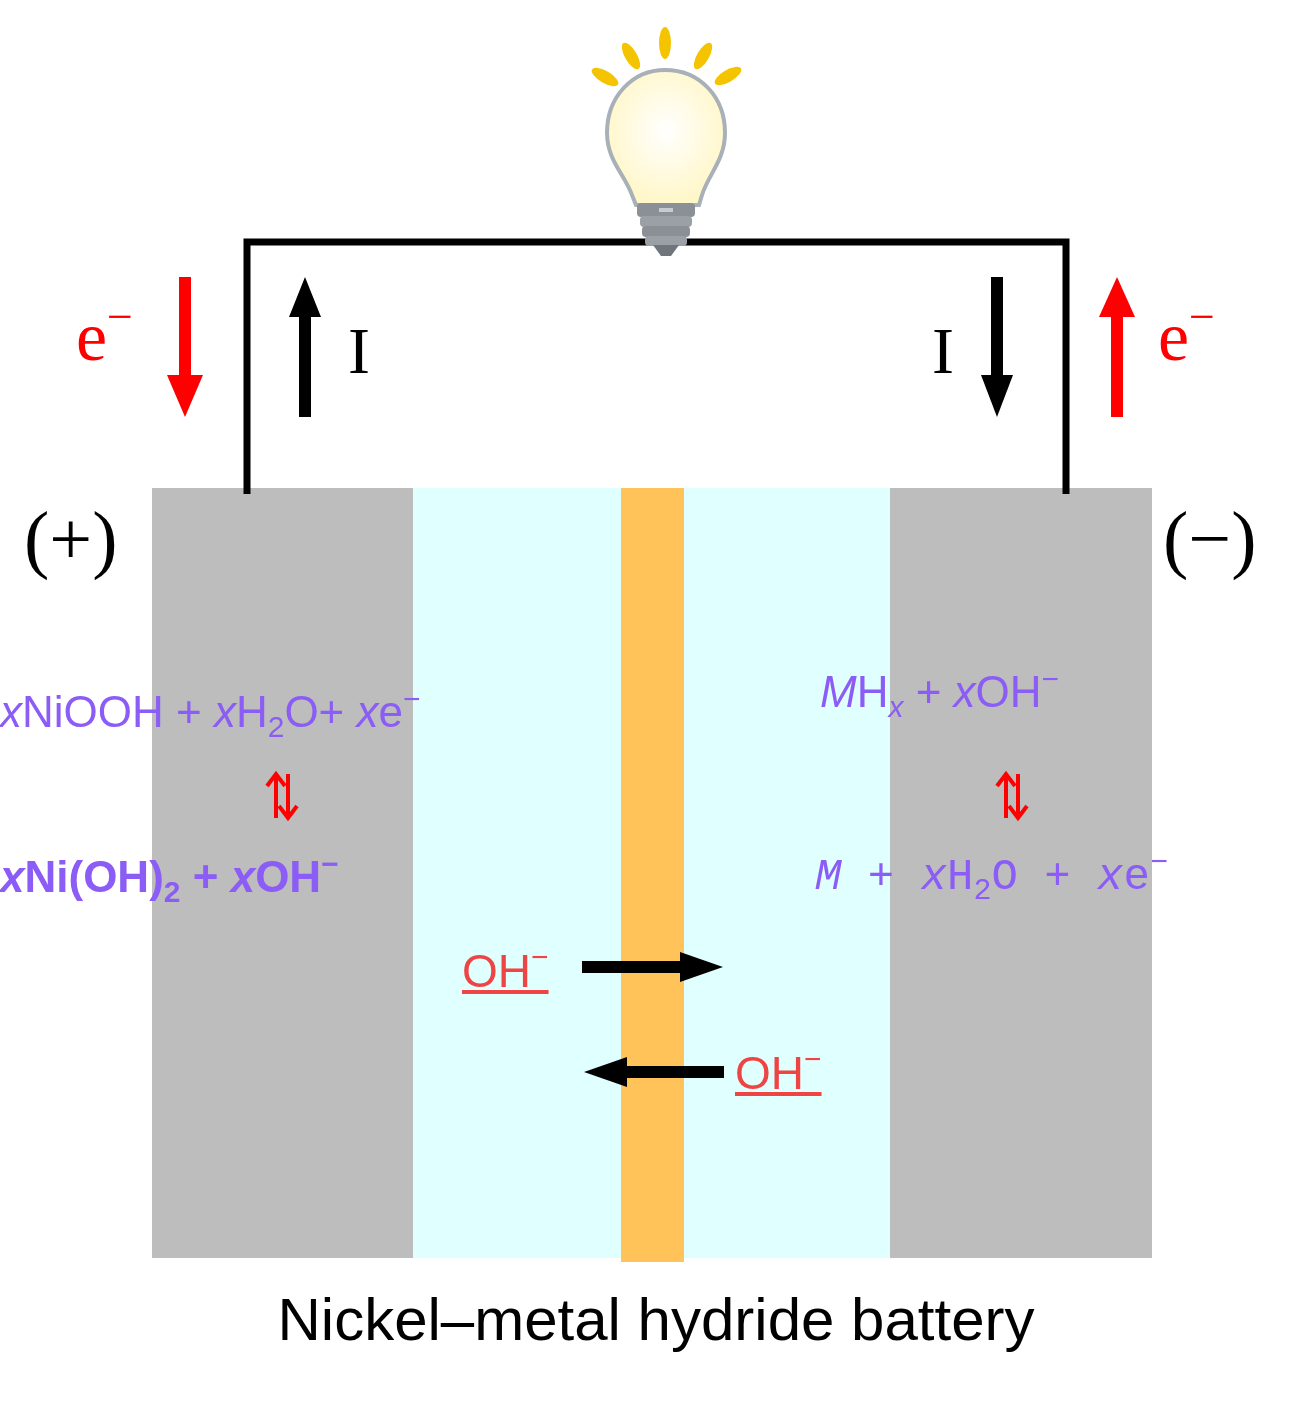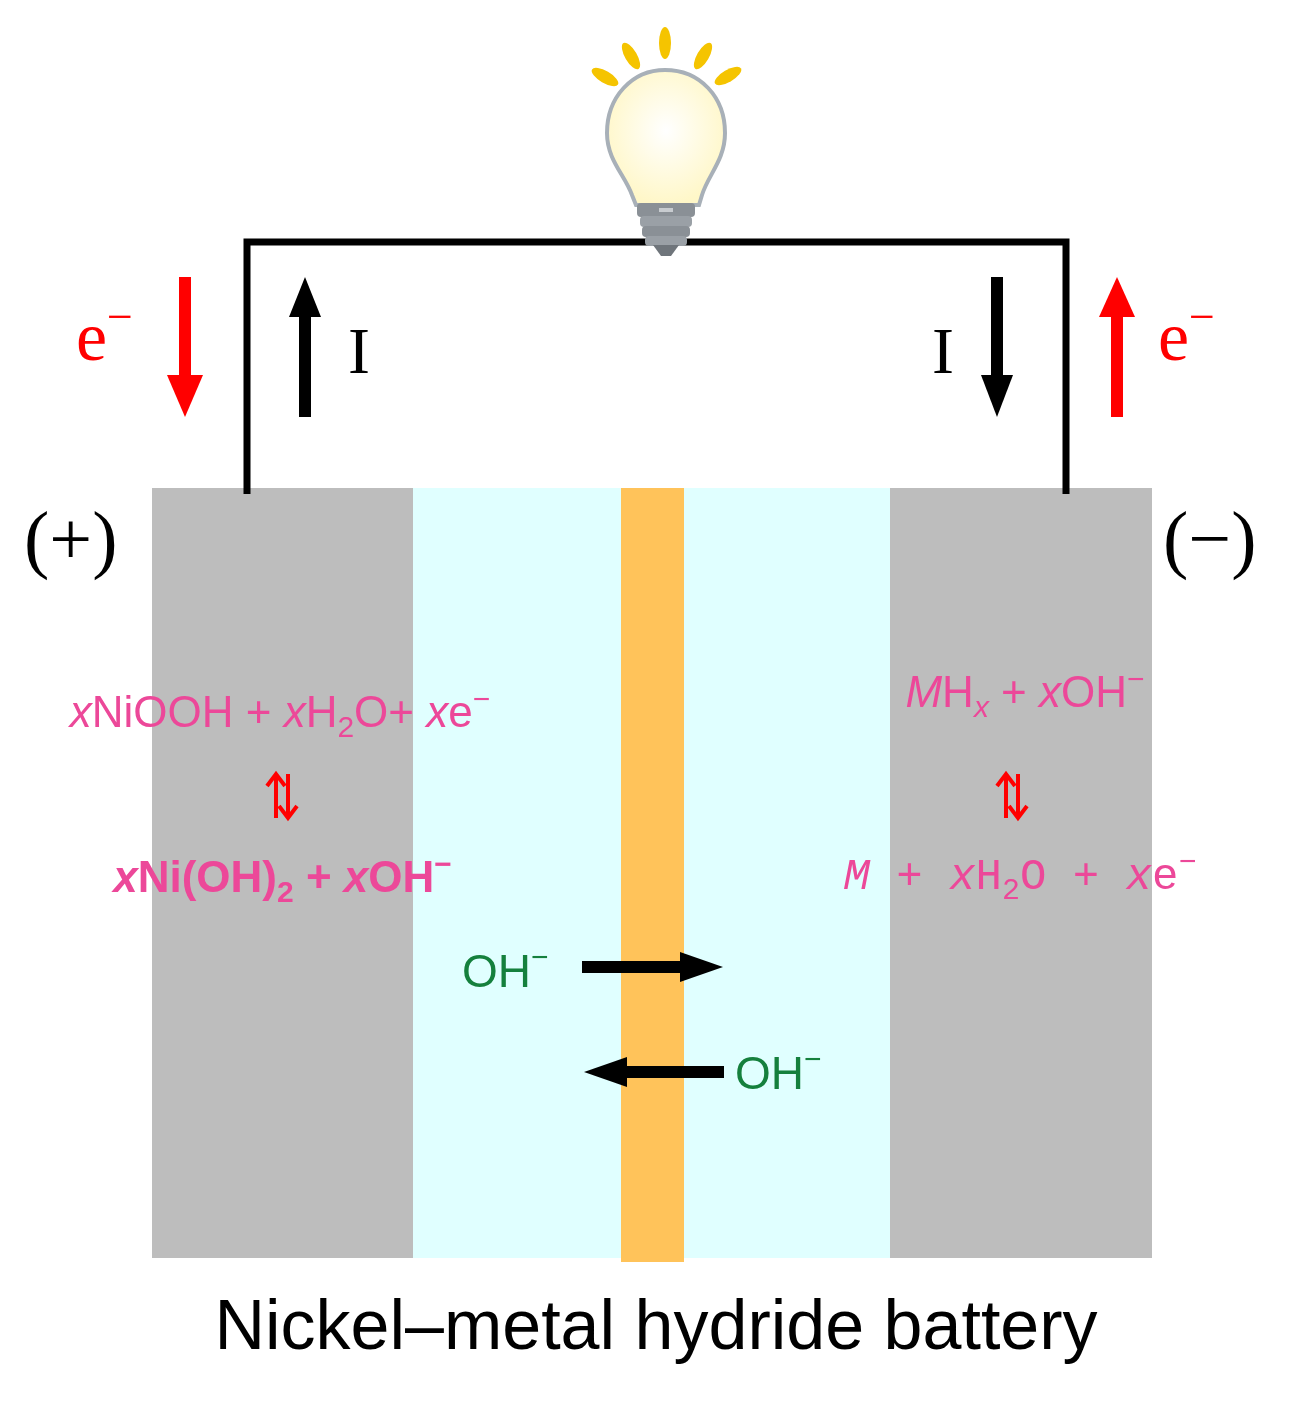--- a/index.html
+++ b/index.html
@@ -11,7 +11,7 @@
   .electrode { background:#bdbdbd; }
   .electrolyte { background:#e0ffff; }
   .separator { background:#ffc35a; }
-  .eq { font-size:44px; color:#ec4899; white-space:nowrap; text-align:center; line-height:1; }
+  .eq { font-size:44px; color:#8b5cf6; white-space:nowrap; line-height:1; }
   .eq i { font-style:italic; }
   .eq sub { font-size:30px; vertical-align:-10px; line-height:0; }
   .eq sup { font-size:30px; vertical-align:18px; line-height:0; }

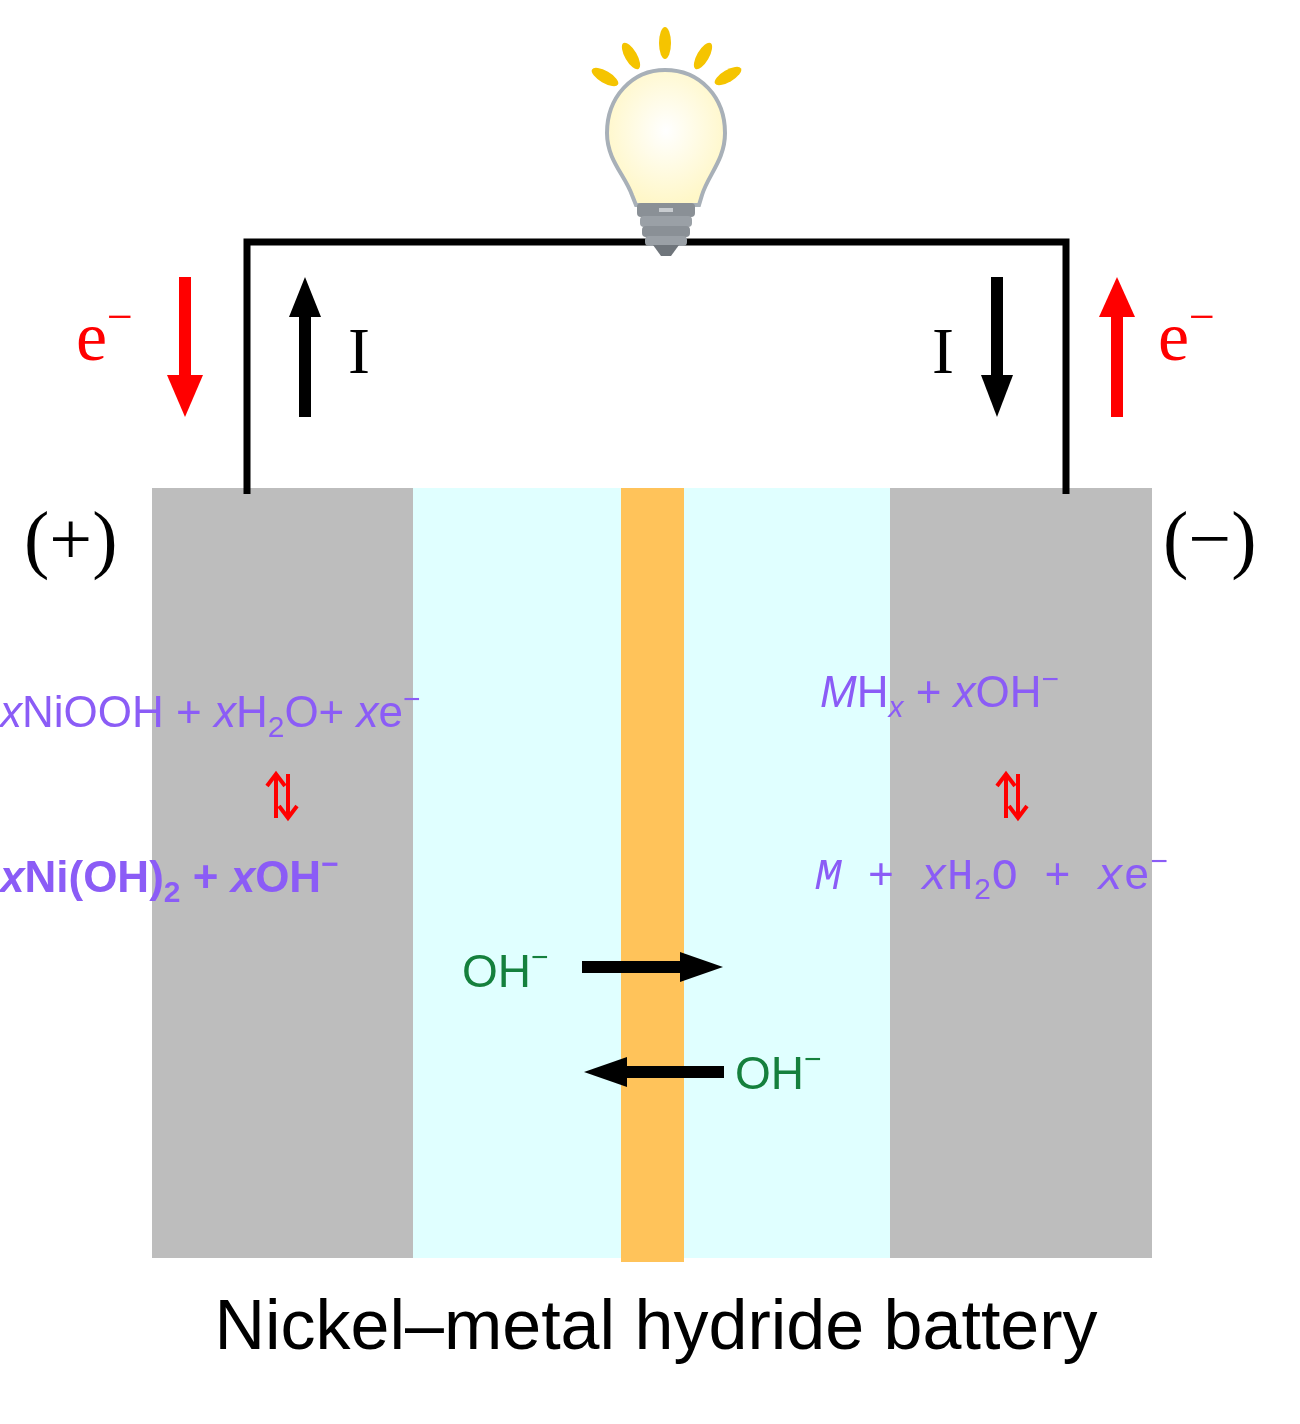--- a/index.html
+++ b/index.html
@@ -15,7 +15,7 @@
   .eq i { font-style:italic; }
   .eq sub { font-size:30px; vertical-align:-10px; line-height:0; }
   .eq sup { font-size:30px; vertical-align:18px; line-height:0; }
-  .ion { font-size:46px; color:#15803d; white-space:nowrap; line-height:1; }
+  .ion { font-size:46px; color:#ef4444; white-space:nowrap; line-height:1;text-decoration:underline; }
   .ion sup { font-size:30px; vertical-align:20px; line-height:0; }
   .label-e { font-size:70px; line-height:1; }
   .label-e sup { font-size:46px; vertical-align:28px; line-height:0; }

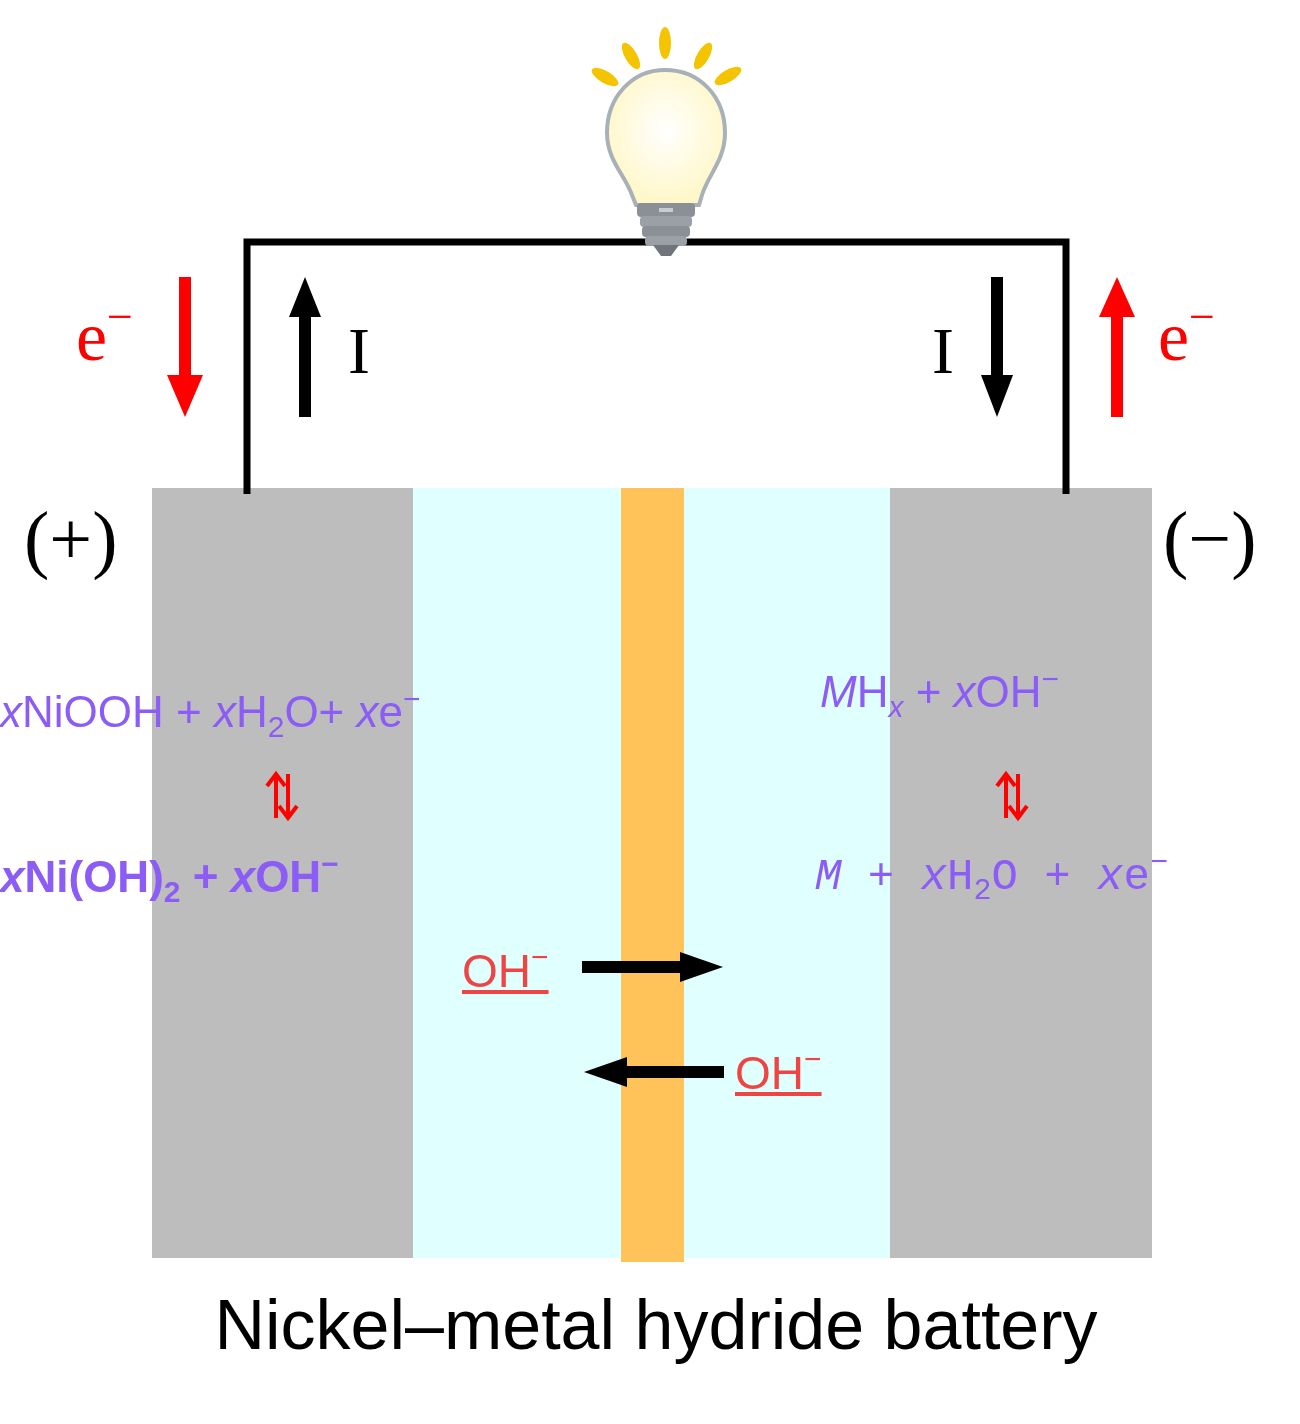--- a/index.html
+++ b/index.html
@@ -21,7 +21,7 @@
   .label-e sup { font-size:46px; vertical-align:28px; line-height:0; }
   .label-I { font-size:66px; line-height:1; color:#000; }
   .polarity { font-size:76px; line-height:1; color:#000; }
-  .title { font-size:70px; color:#000; white-space:nowrap; line-height:1; }
+  .title { font-size:60px; color:#000; white-space:nowrap; line-height:1; }
 </style>
 </head>
 <body>

